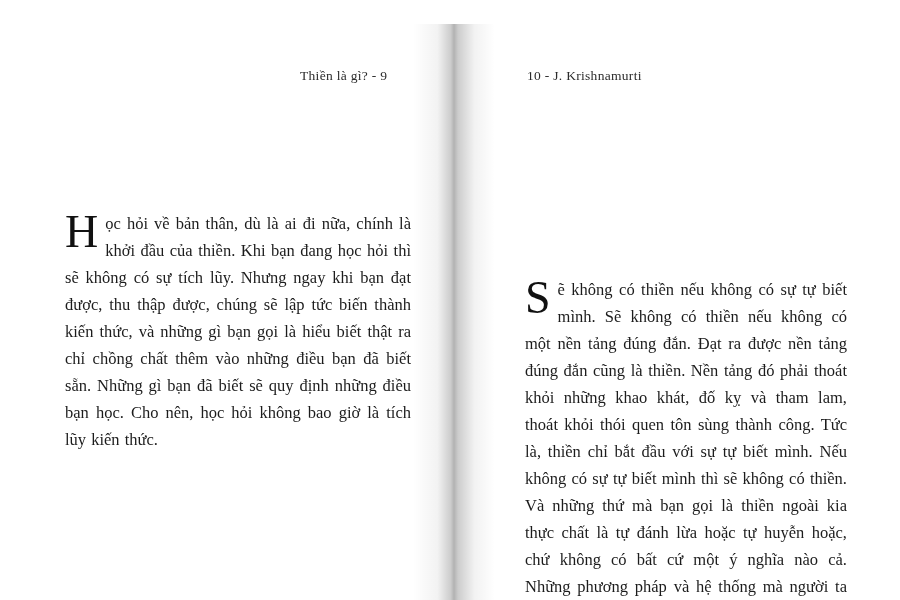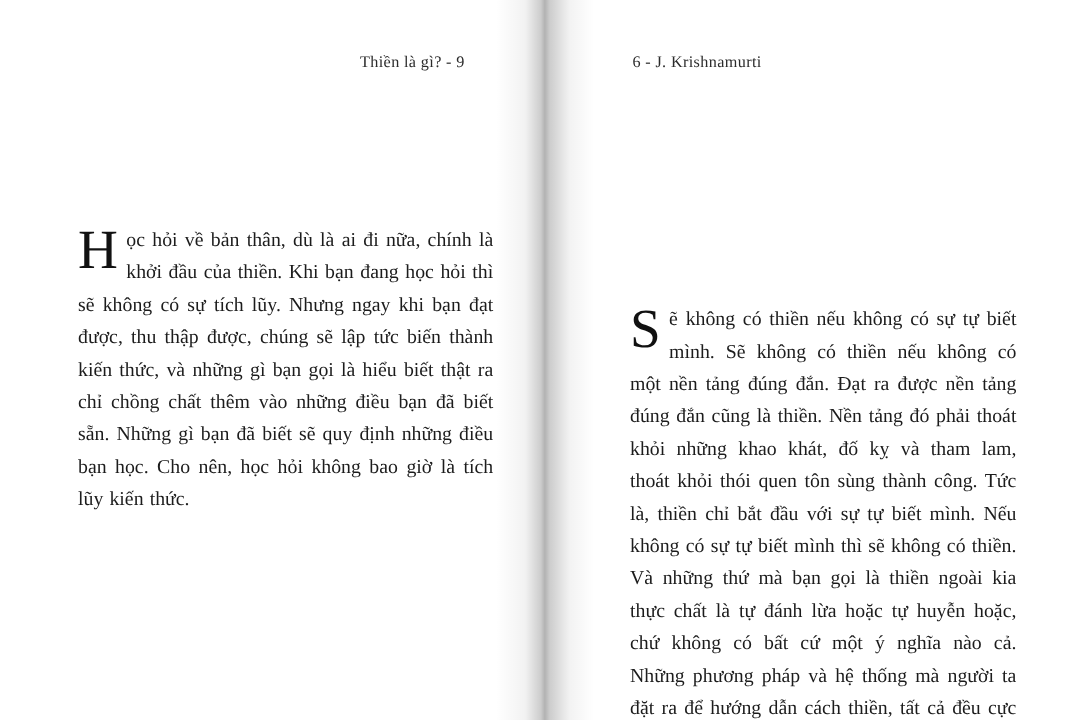--- a/index.html
+++ b/index.html
@@ -15,6 +15,7 @@
     width: 900px;
     height: 480px;
     background: #ffffff;
+    margin-top: 24px;
   }
   .page {
     position: absolute;

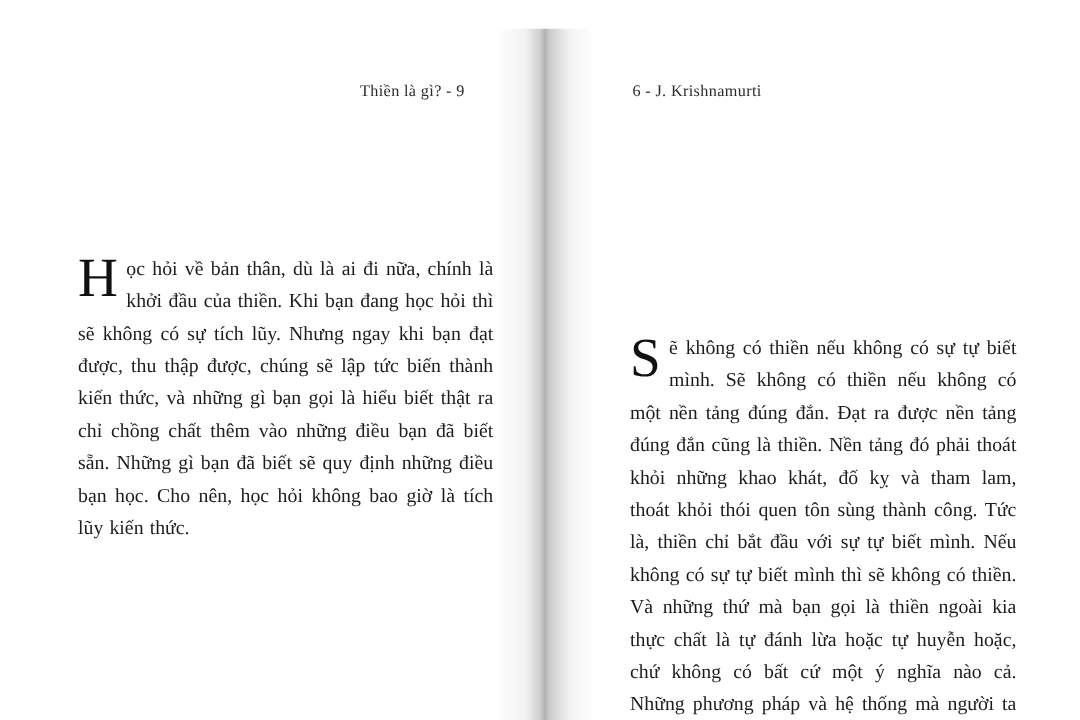--- a/index.html
+++ b/index.html
@@ -91,7 +91,7 @@
   </div>
 
   <div class="page page-right">
-    <div class="running-head running-head-right">6 - J. Krishnamurti</div>
+    <div class="running-head running-head-right">10 - J. Krishnamurti</div>
     <div class="body-text body-text-right">
       <span class="dropcap">S</span><span>ẽ không có thiền nếu không có sự tự biết mình. Sẽ không có thiền nếu không có một nền tảng đúng đắn. Đạt ra được nền tảng đúng đắn cũng là thiền. Nền tảng đó phải thoát khỏi những khao khát, đố kỵ và tham lam, thoát khỏi thói quen tôn sùng thành công. Tức là, thiền chỉ bắt đầu với sự tự biết mình. Nếu không có sự tự biết mình thì sẽ không có thiền. Và những thứ mà bạn gọi là thiền ngoài kia thực chất là tự đánh lừa hoặc tự huyễn hoặc, chứ không có bất cứ một ý nghĩa nào cả. Những phương pháp và hệ thống mà người ta đặt ra để hướng dẫn cách thiền, tất cả đều cực kỳ nông cạn. Chúng ta đang nói về thiền khi được đặt trên nền tảng đúng đắn.</span>
     </div>

